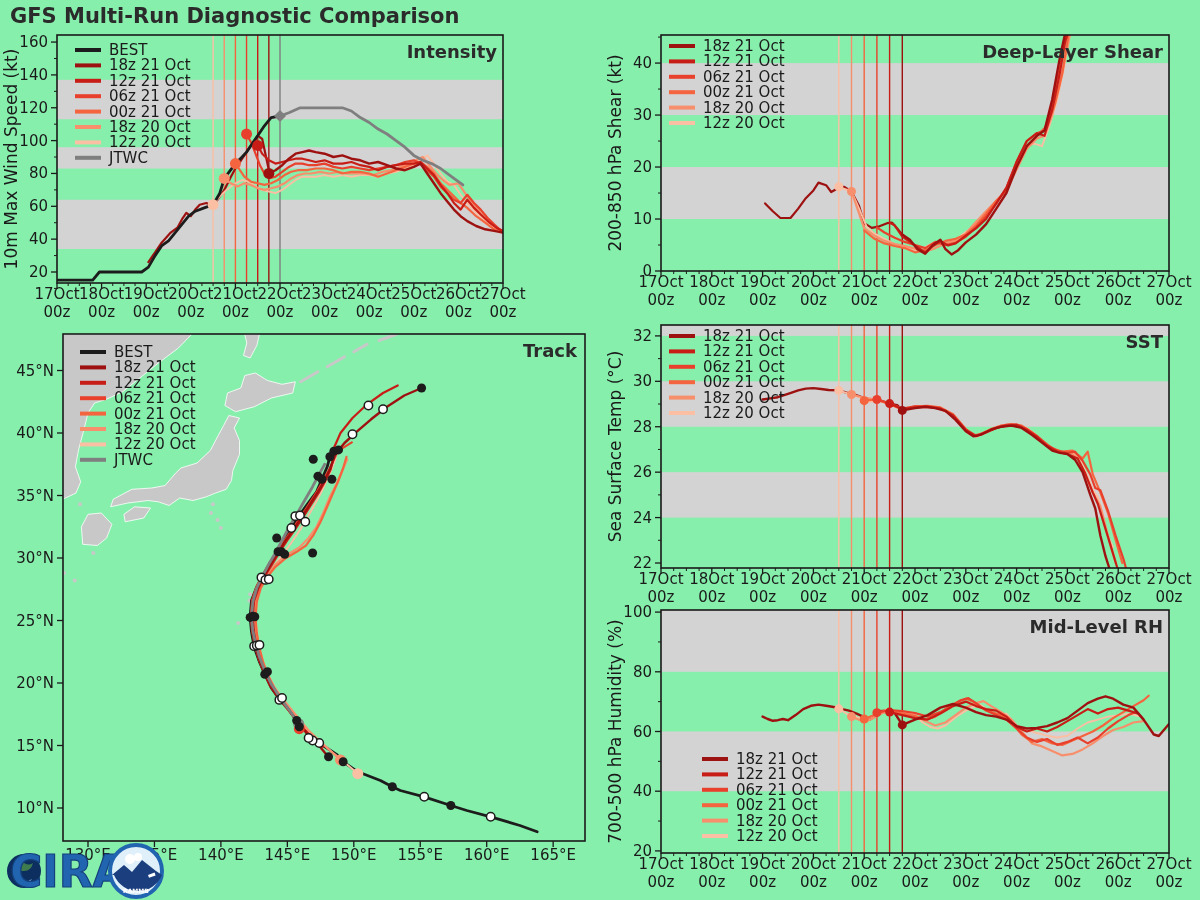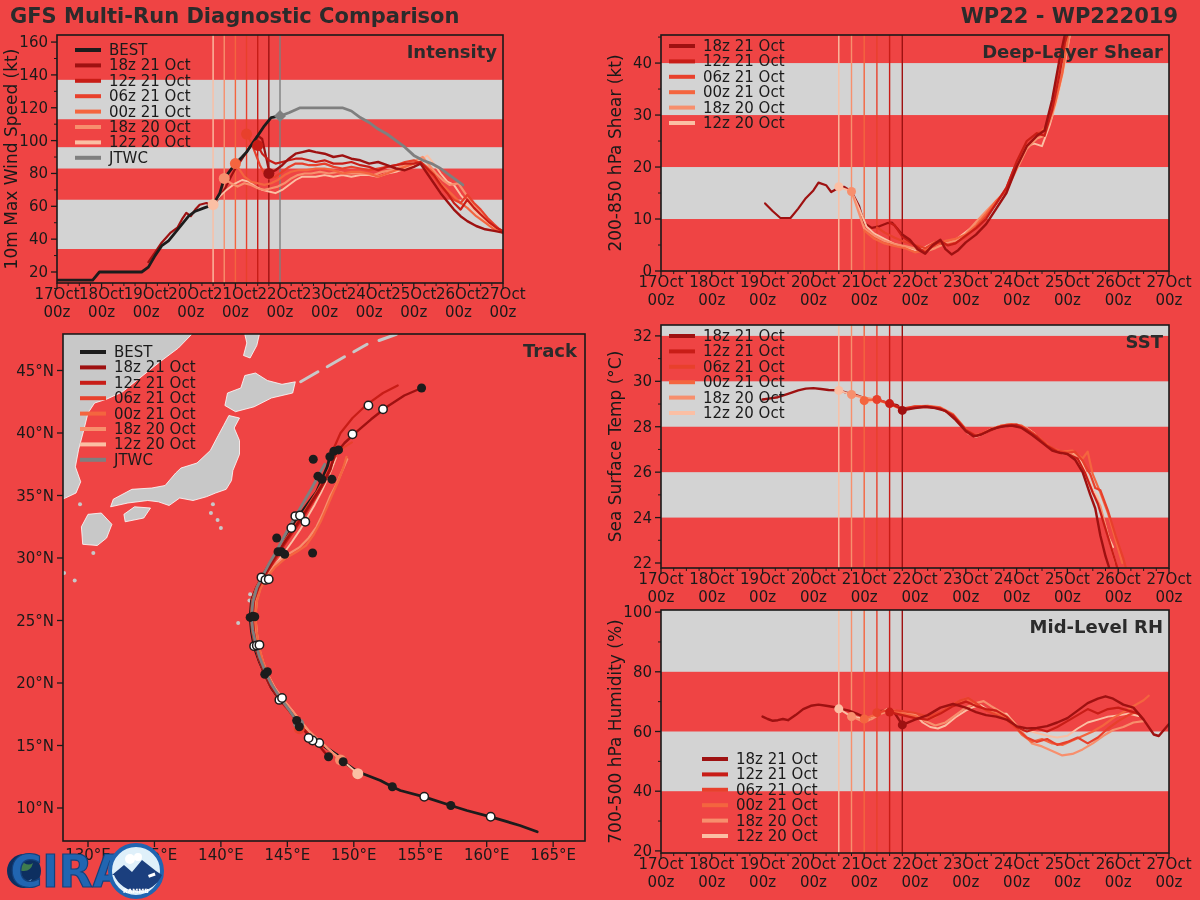--- a/index.html
+++ b/index.html
@@ -3,7 +3,7 @@
 <meta charset="utf-8">
 <style>
   html,body{margin:0;padding:0;background:#ffffff;}
-  #page{position:relative;width:1200px;height:900px;background:#ef4444;overflow:hidden;
+  #page{position:relative;width:1200px;height:900px;background:#86efac;overflow:hidden;
         font-family:"DejaVu Sans", sans-serif;}
   .main-title{position:absolute;top:4px;font-size:21px;font-weight:bold;color:#2b2b2b;}
   #title-left{left:10px;}

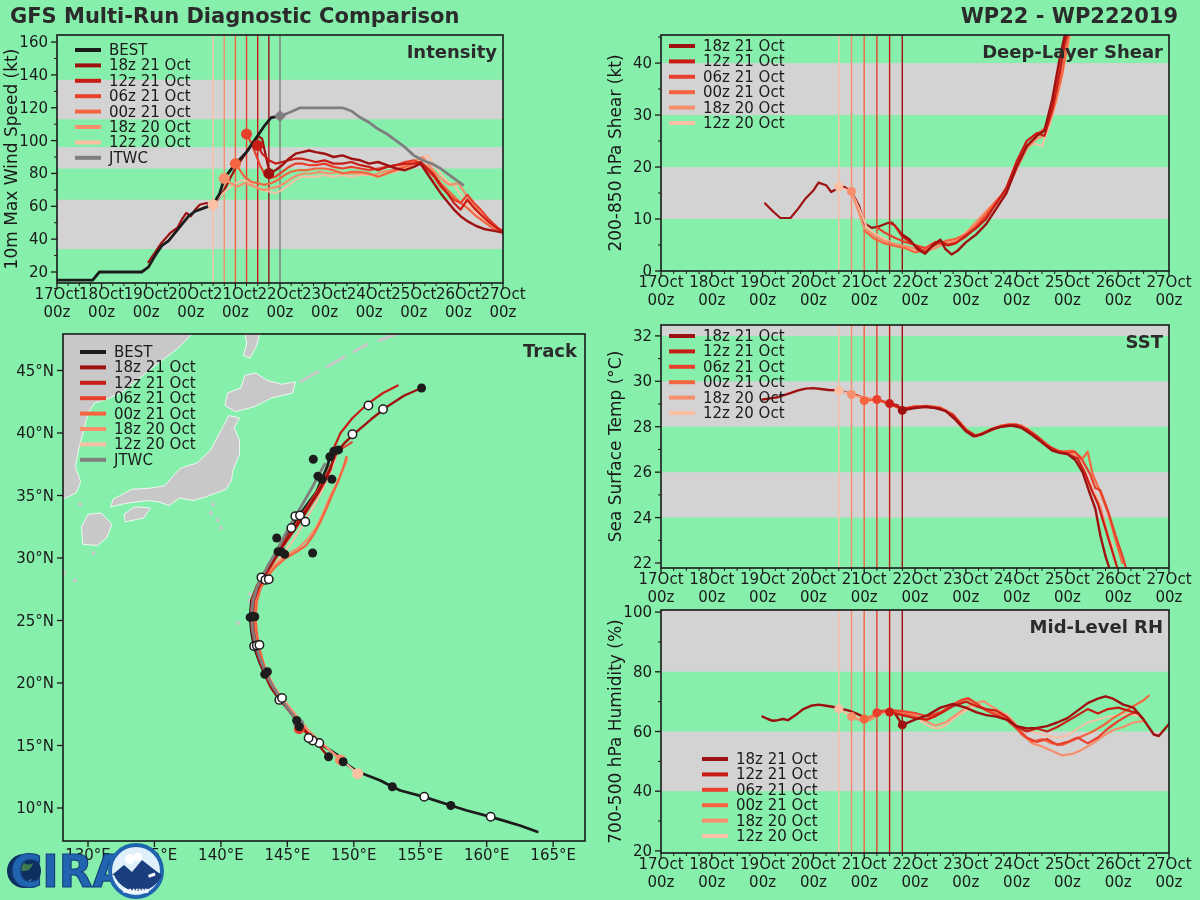--- a/index.html
+++ b/index.html
@@ -15,7 +15,6 @@
 <div id="page">
 
 <div class="main-title" id="title-left">GFS Multi-Run Diagnostic Comparison</div>
-<div class="main-title" id="title-right">WP22 - WP222019</div>
 
 <svg id="chart-canvas" width="1200" height="900" style="position:absolute;left:0;top:0;">
       <g>

